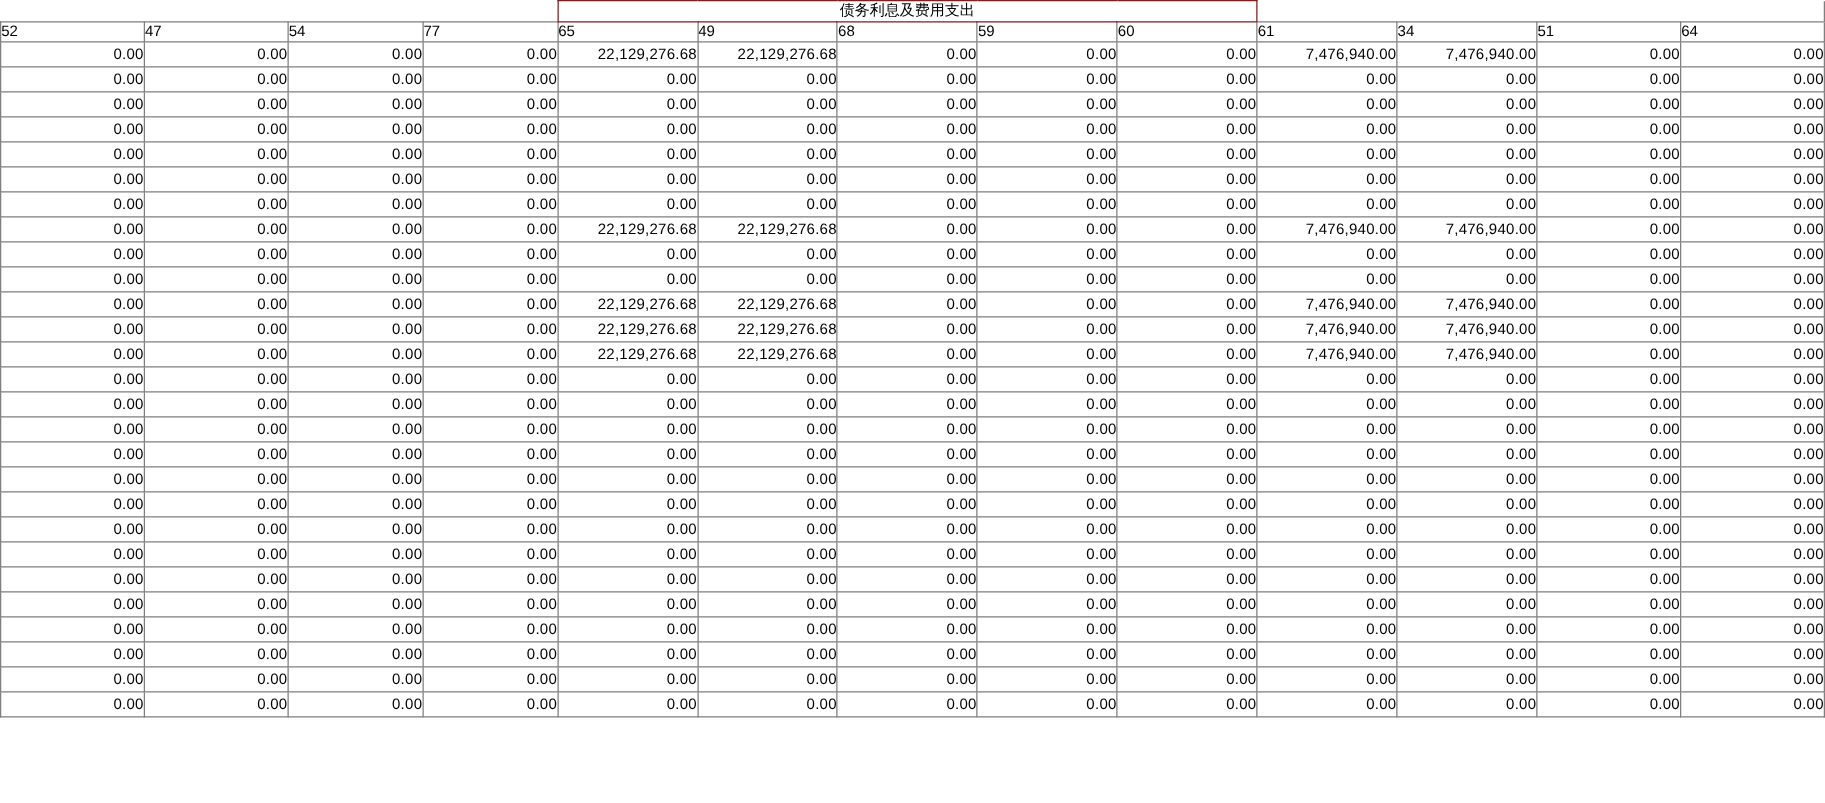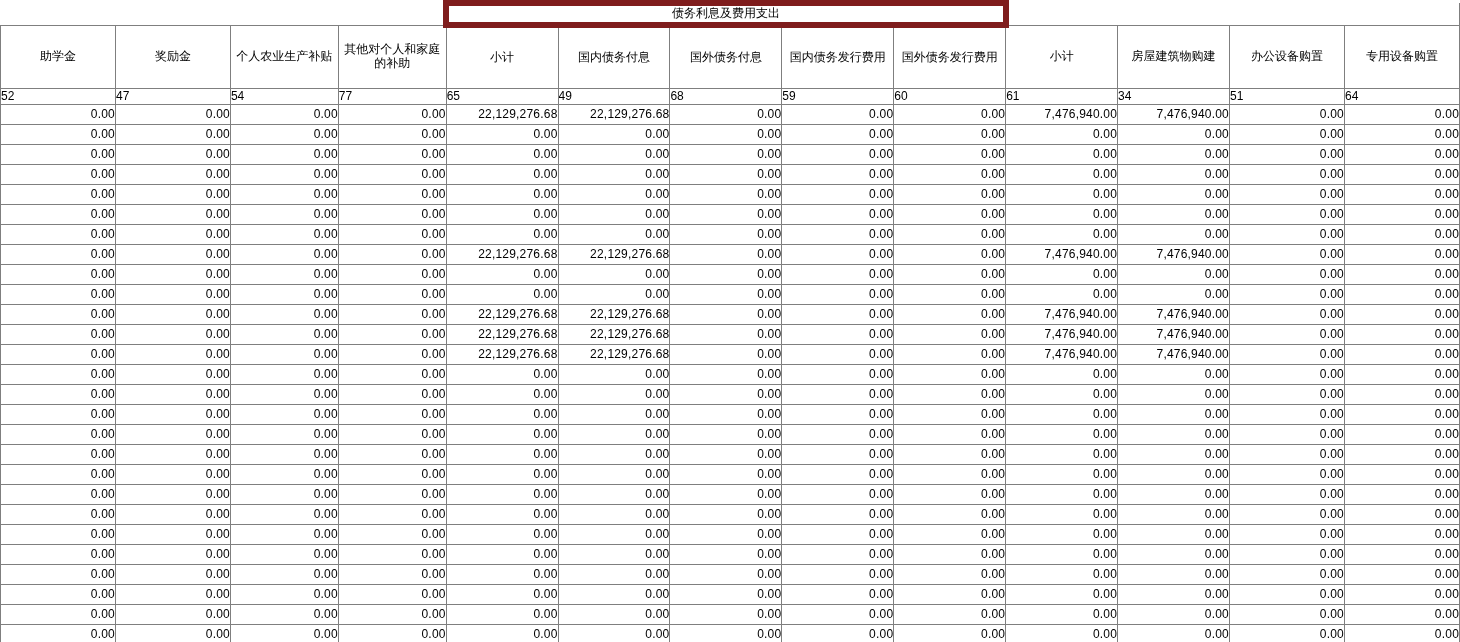--- a/index.html
+++ b/index.html
@@ -52,7 +52,7 @@
     border-right: 1px solid #7f7f7f;
   }
   .grouprow td.groupcell {
-    border: 6px solid #7f1d1d;
+    border: 1px solid #7f1d1d;
   }
   
   .titlerow td {

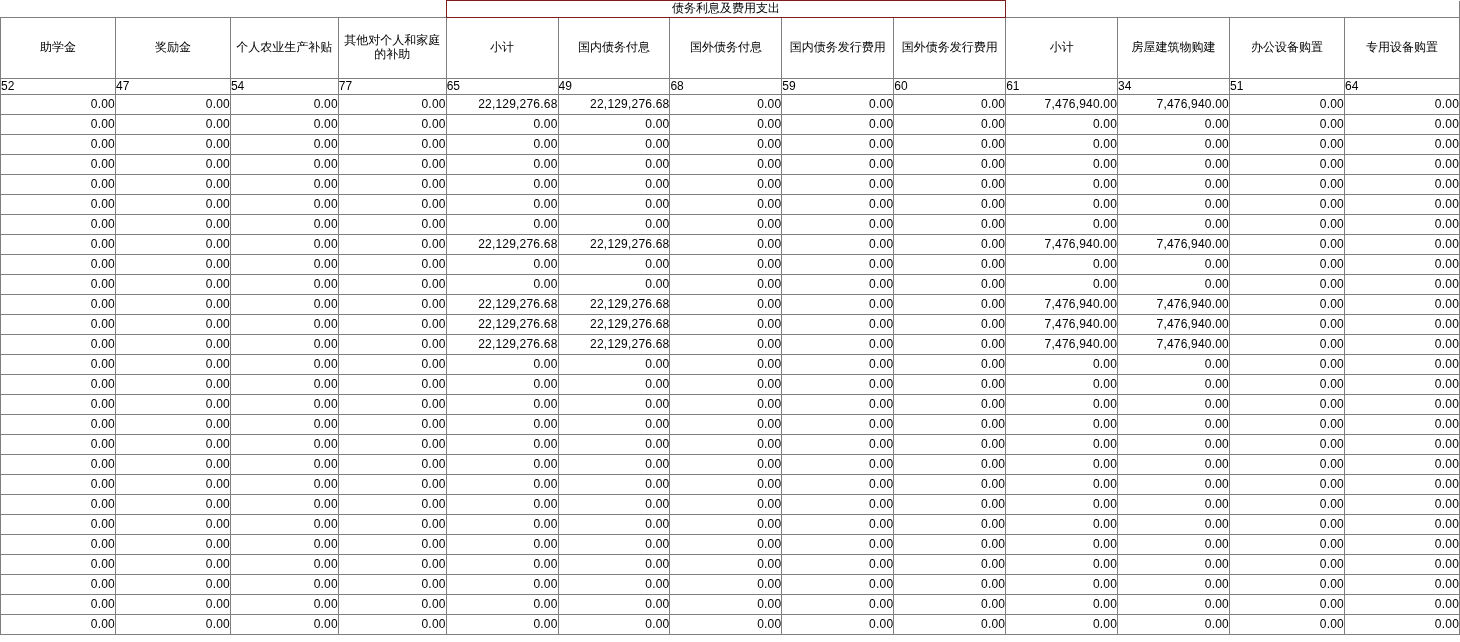--- a/index.html
+++ b/index.html
@@ -102,21 +102,6 @@
         <td class="groupcell" colspan="5">债务利息及费用支出</td>
         <td class="blank rightcap" colspan="4"></td>
       </tr>
-      <tr class="titlerow" id="title-row">
-          <td>助学金</td>
-          <td>奖励金</td>
-          <td>个人农业生产补贴</td>
-          <td>其他对个人和家庭的补助</td>
-          <td>小计</td>
-          <td>国内债务付息</td>
-          <td>国外债务付息</td>
-          <td>国内债务发行费用</td>
-          <td>国外债务发行费用</td>
-          <td>小计</td>
-          <td>房屋建筑物购建</td>
-          <td>办公设备购置</td>
-          <td>专用设备购置</td>
-        </tr>
       <tr class="numrow" id="num-row">
           <td>52</td>
           <td>47</td>

